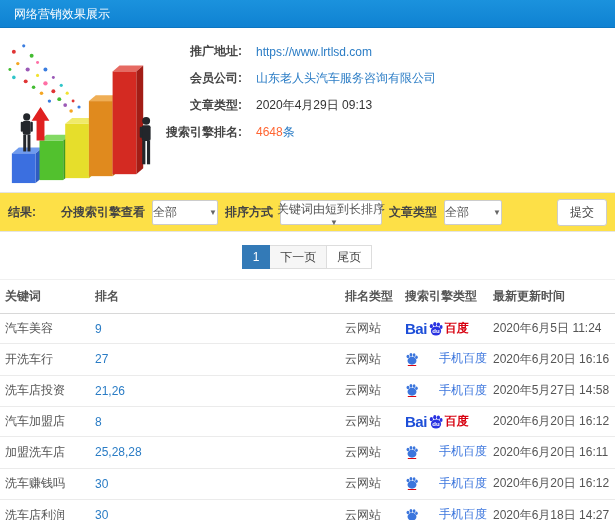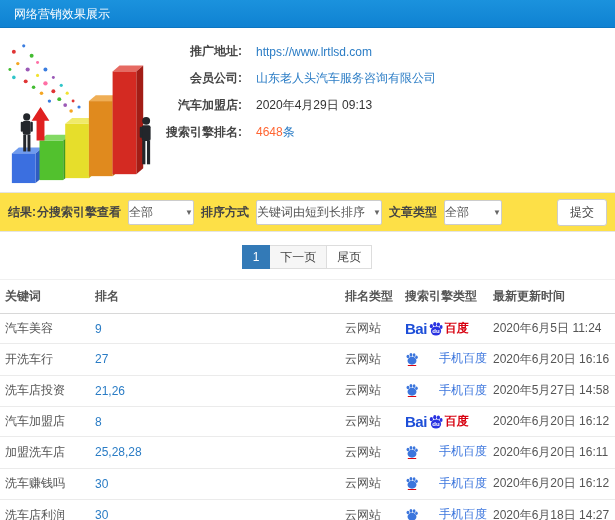--- a/index.html
+++ b/index.html
@@ -179,7 +179,7 @@
         <span class="info-value"><a class="link">山东老人头汽车服务咨询有限公司</a></span>
       </div>
       <div class="info-row">
-        <span class="info-label">汽车加盟店:</span>
+        <span class="info-label">文章类型:</span>
         <span class="info-value">2020年4月29日 09:13</span>
       </div>
       <div class="info-row">

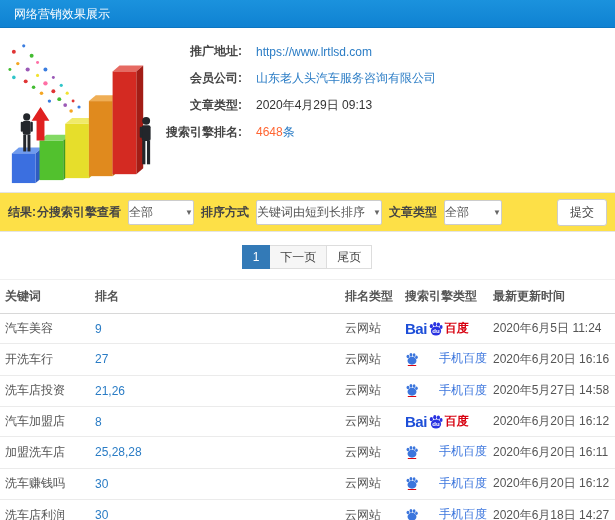--- a/index.html
+++ b/index.html
@@ -43,7 +43,7 @@
   }
   .select .caret { font-size: 8px; color: #666; margin-left: 6px; }
   .sel-engine { width: 66px; }
-  .sel-sort { width: 126px; }
+  .sel-sort { width: 102px; flex-direction: column; }
   .sel-article { width: 58px; }
   .submit-btn {
     height: 27px; padding: 0 12px; background: #fff; border: 1px solid #ccc;

